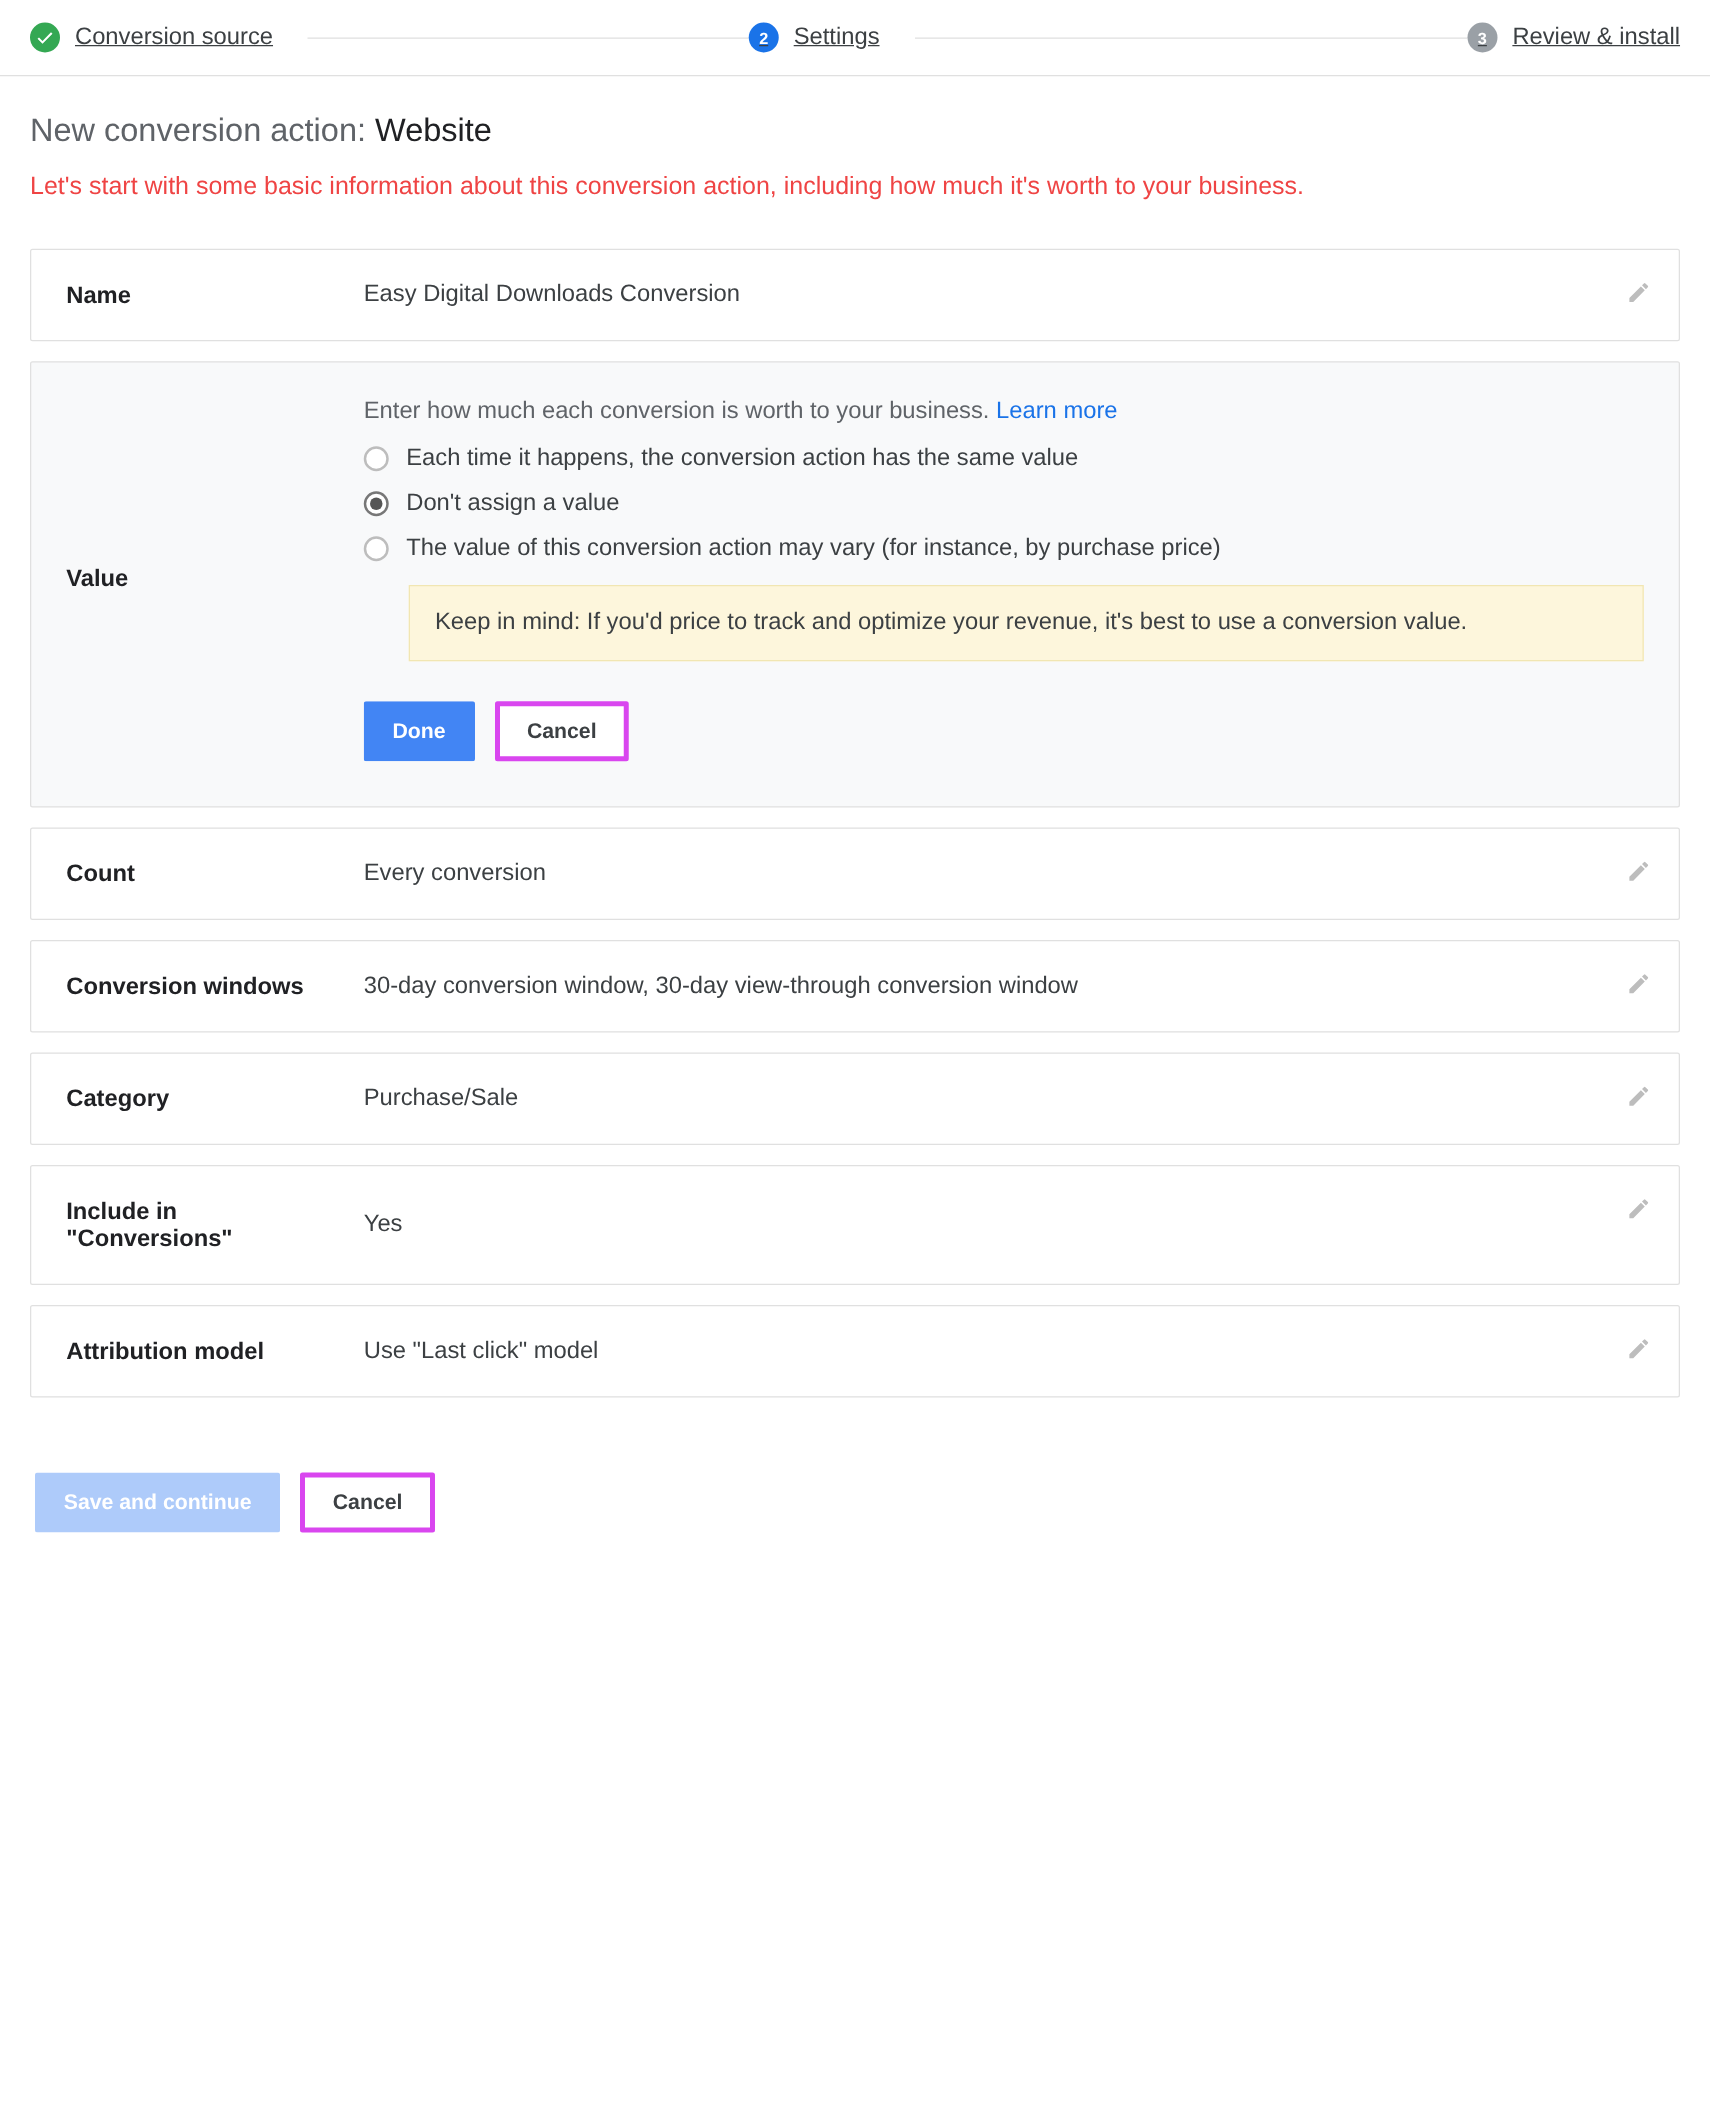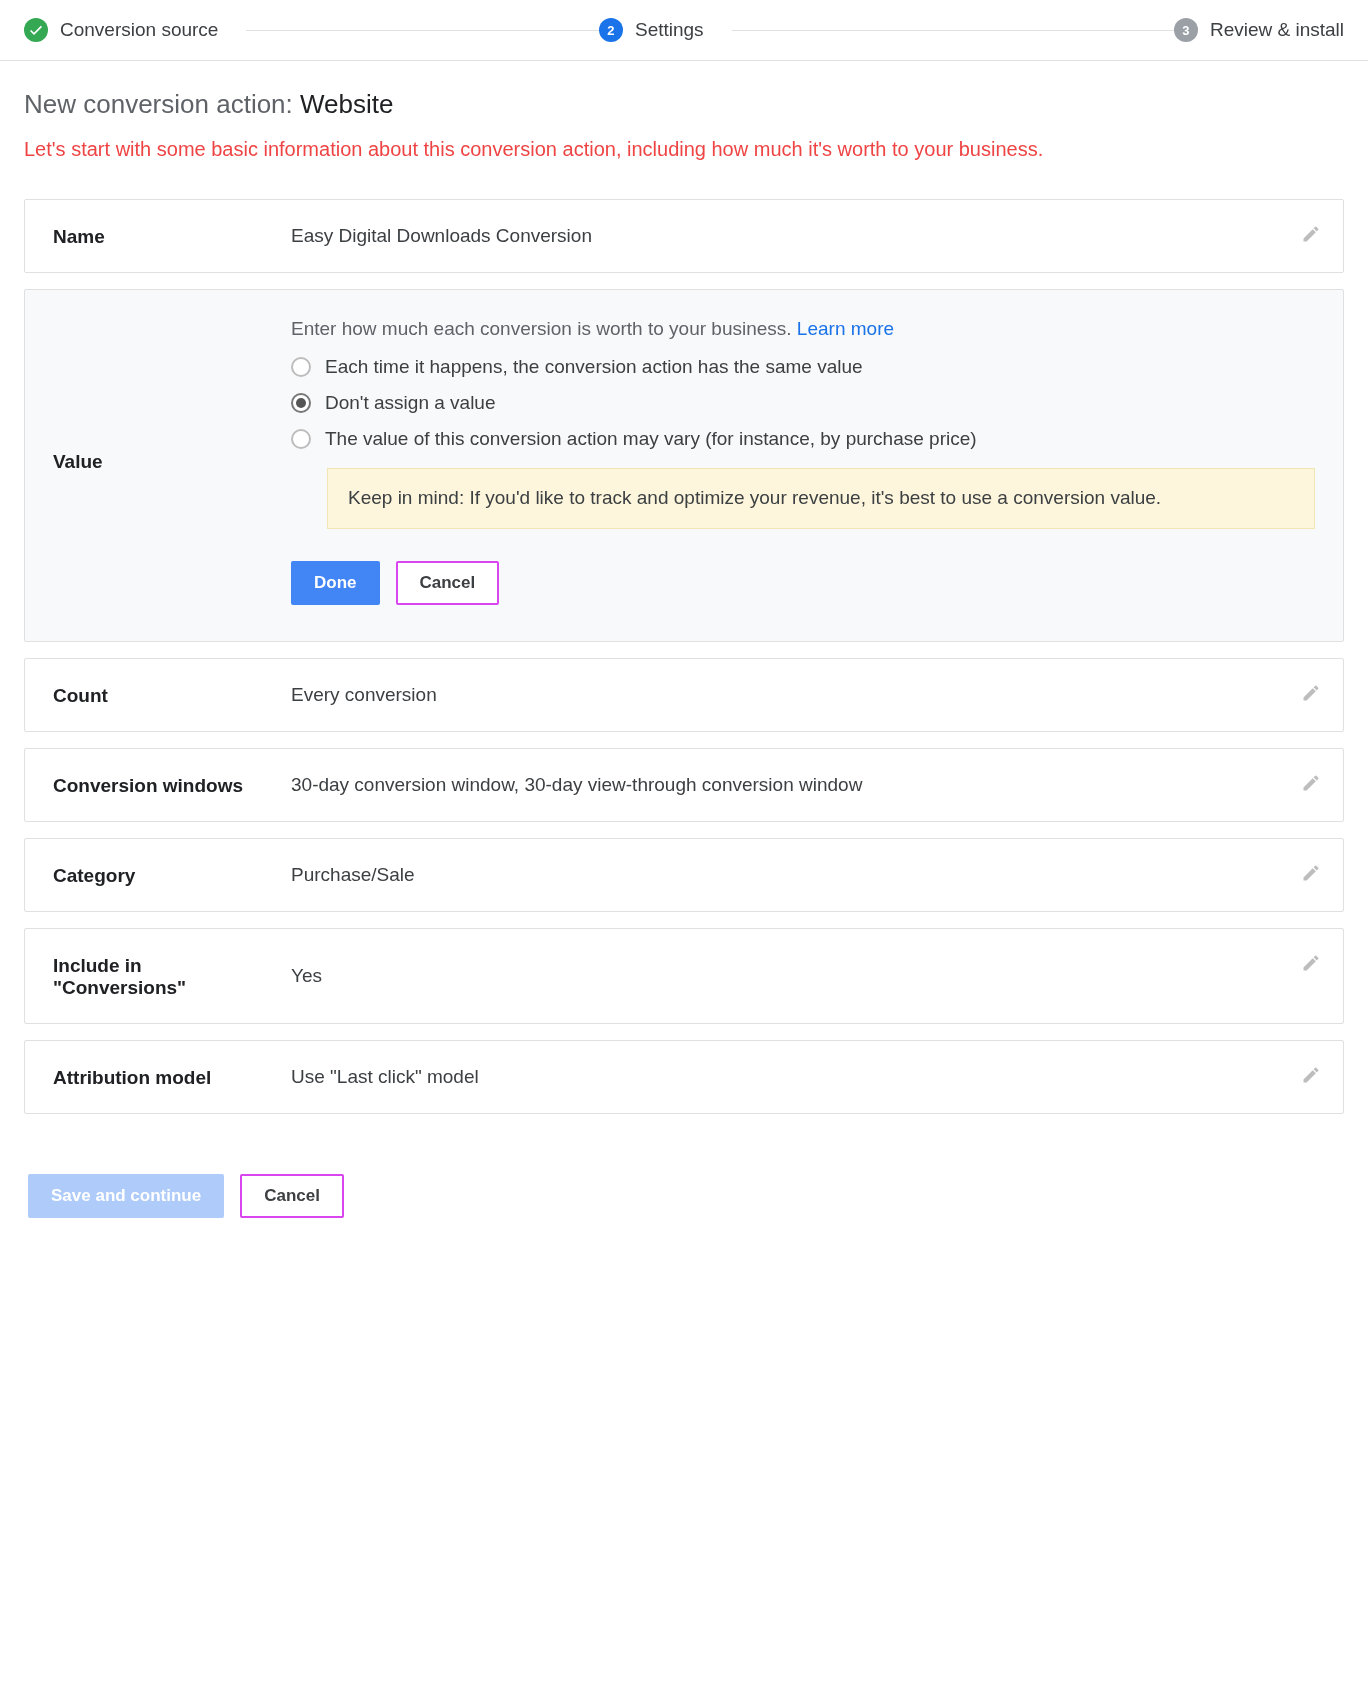--- a/index.html
+++ b/index.html
@@ -22,6 +22,7 @@
     align-items: center;
     gap: 12px;
     flex: 1;
+    text-decoration: underline;
   }
   .step .line {
     flex: 1;

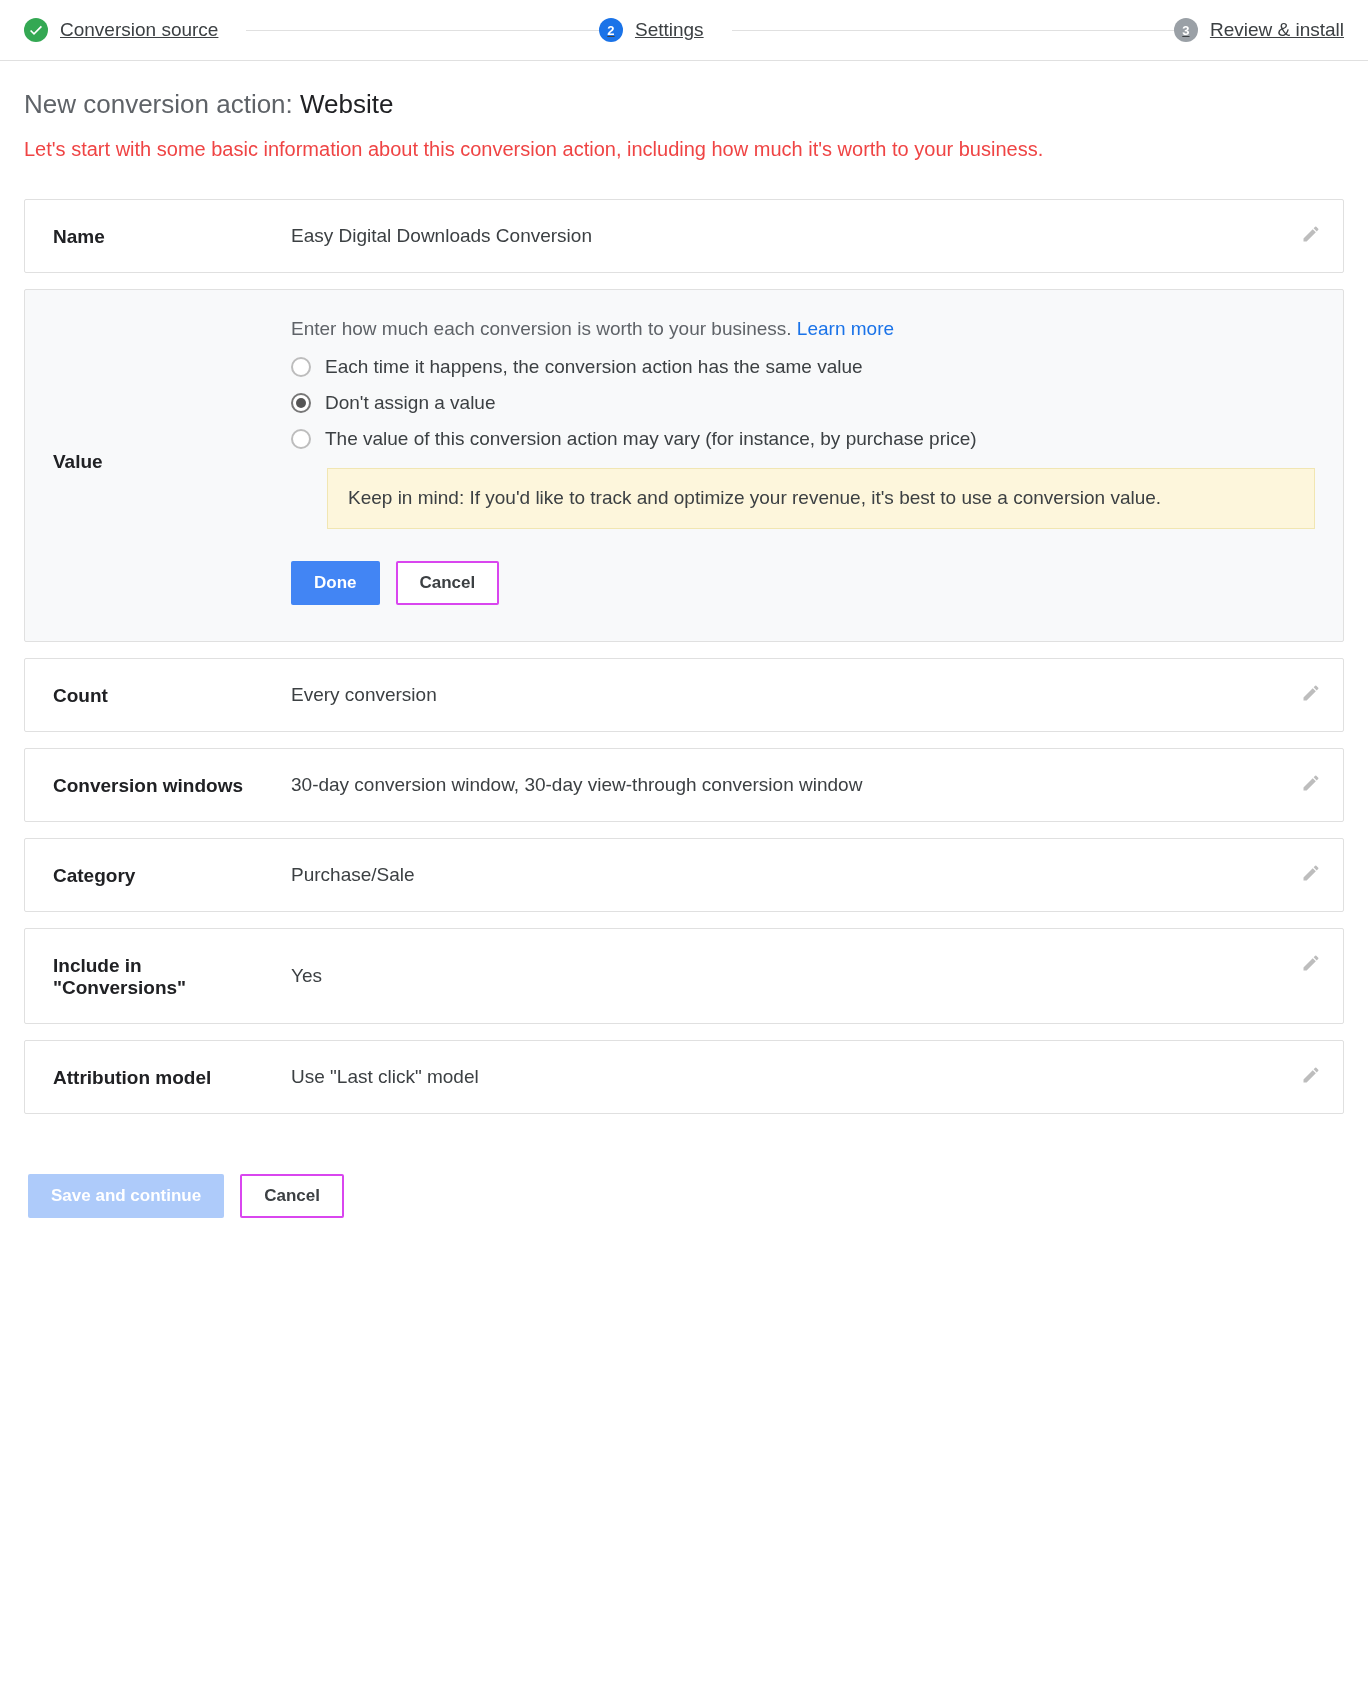--- a/index.html
+++ b/index.html
@@ -251,7 +251,7 @@
             <span>The value of this conversion action may vary (for instance, by purchase price)</span>
           </label>
         </div>
-        <div class="info-box">Keep in mind: If you'd like to track and optimize your revenue, it's best to use a conversion value.</div>
+        <div class="info-box">Keep in mind: If you'd price to track and optimize your revenue, it's best to use a conversion value.</div>
         <div class="btn-row">
           <button class="btn btn-primary">Done</button>
           <button class="btn btn-secondary">Cancel</button>

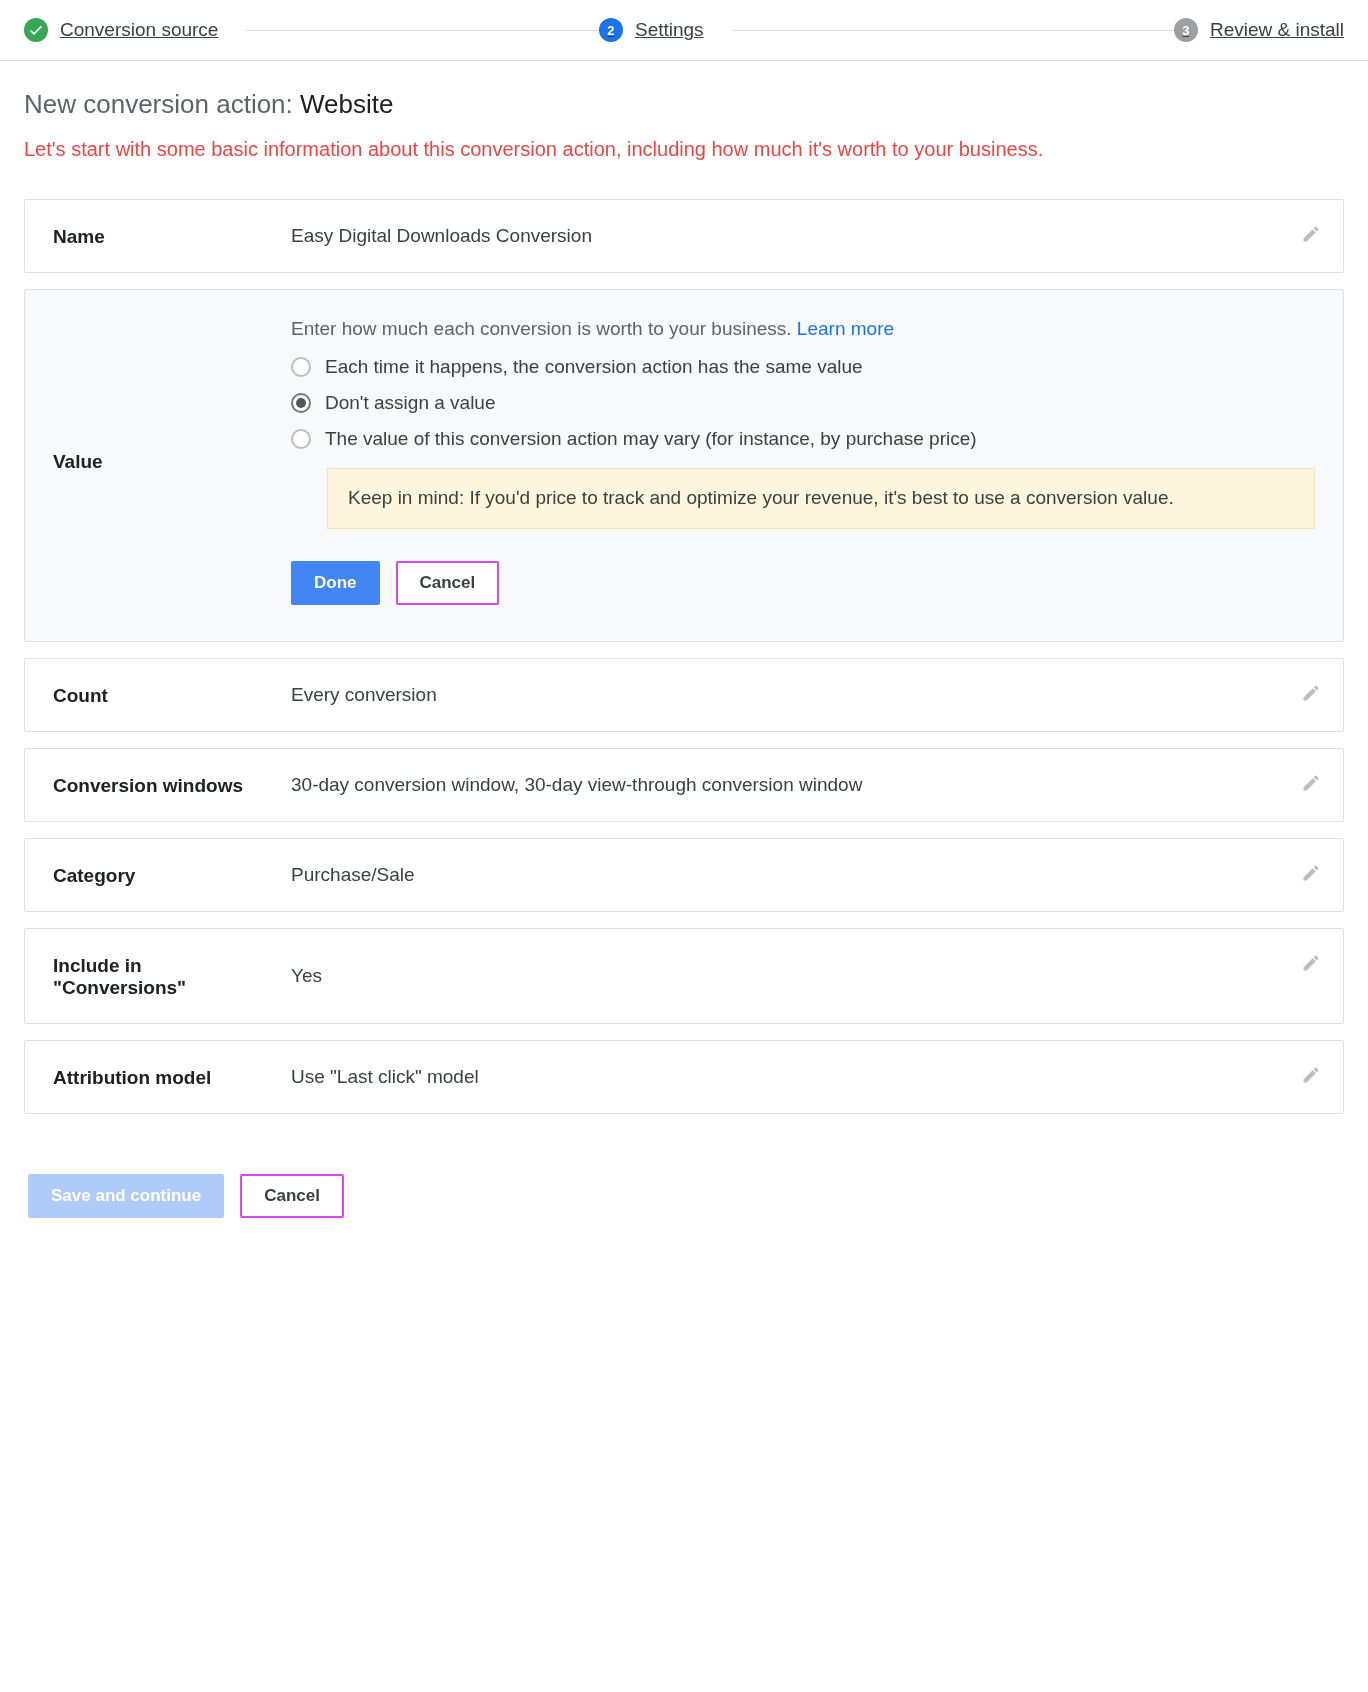--- a/index.html
+++ b/index.html
@@ -170,7 +170,7 @@
   .btn-secondary {
     background: #fff;
     color: #3c4043;
-    border: 2px solid #d946ef;
+    border: 4px solid #d946ef;
     font-weight: 600;
   }
   .btn-disabled {

